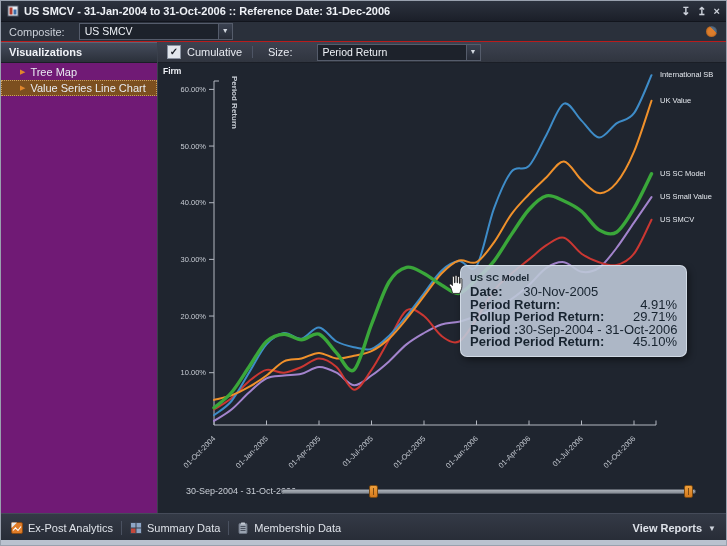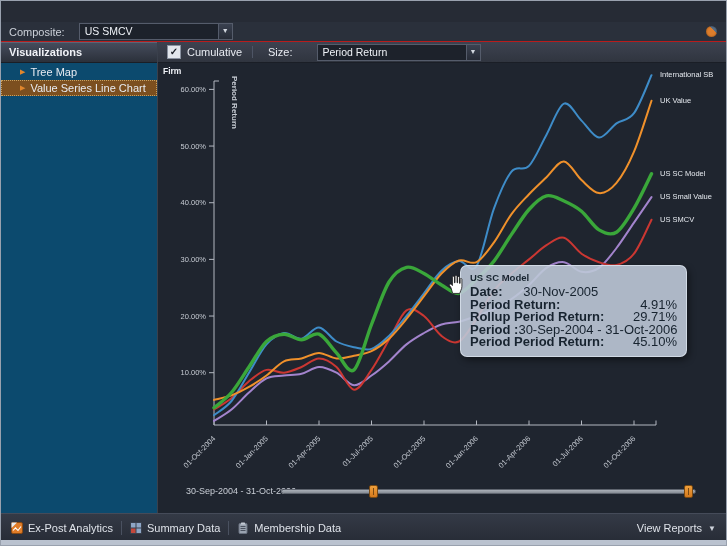--- a/index.html
+++ b/index.html
@@ -84,6 +84,19 @@
 
 <div class="window">
 
+  <div class="titlebar">
+    <svg width="12" height="12">
+      <rect x="1" y="1" width="10" height="10" fill="#e8ecf2" stroke="#5a6170"></rect>
+      <rect x="2.5" y="2.5" width="3" height="7" fill="#b03a30"></rect>
+      <rect x="6.5" y="4.5" width="3" height="5" fill="#3e6ea8"></rect>
+    </svg>
+    <span class="title">US SMCV - 31-Jan-2004 to 31-Oct-2006 :: Reference Date: 31-Dec-2006</span>
+    <div class="win-icons" id="window-icons">
+        <span class="win-ico">↧</span>
+        <span class="win-ico">↥</span>
+        <span class="win-ico">×</span>
+      </div>
+  </div>
 
   <div class="composite-row">
     <span class="rowlbl">Composite:</span>

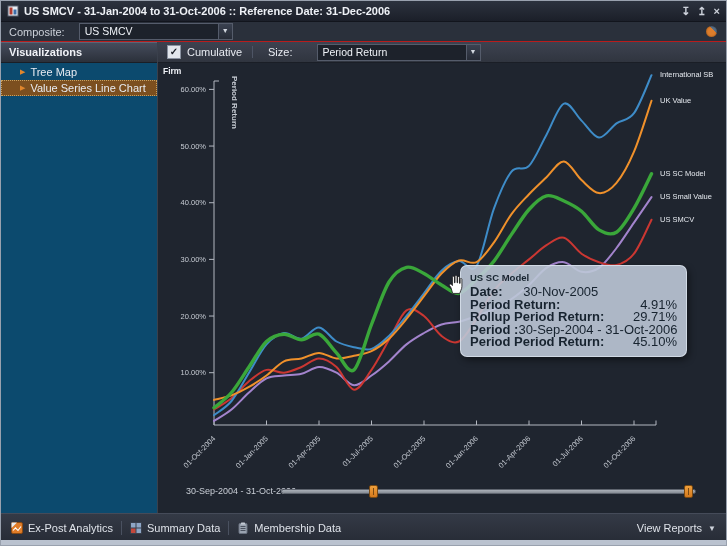--- a/index.html
+++ b/index.html
@@ -25,7 +25,7 @@
   .sphere{margin-left:auto;margin-right:9px;width:11px;height:11px;border-radius:50%;
           background:linear-gradient(225deg,#5a7088 0 36%,#de7e2c 36%);box-shadow:inset 0 0 2px rgba(0,0,0,.5);}
   
-  .sidebar{position:absolute;left:0;top:41px;width:157px;height:471px;background:#0c4a6e;
+  .sidebar{position:absolute;left:0;top:41px;width:157px;height:471px;background:#701a75;
            border-right:1px solid #3a404c;box-sizing:border-box;}
   .sidebar-header{height:19px;line-height:19px;padding-left:8px;font-size:11px;font-weight:bold;color:#f0f2f7;
                   background:linear-gradient(#454c5c,#2b303a);border-top:1px solid #5c6476;border-bottom:1px solid #1a1e26;}

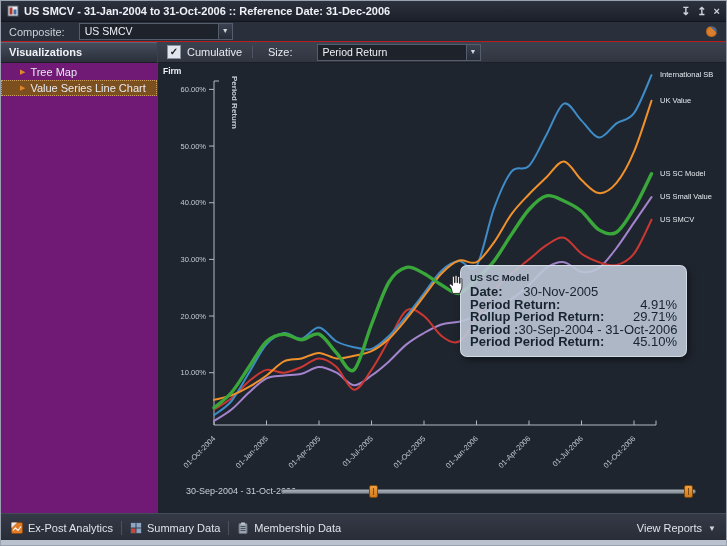--- a/index.html
+++ b/index.html
@@ -74,7 +74,7 @@
   .sb-items{display:flex;align-items:center;gap:8px;}
   .sb-item{display:flex;align-items:center;gap:5px;color:#dee2e9;font-size:11px;white-space:nowrap;cursor:default;}
   .sb-sep{width:1px;height:14px;background:#4a5160;}
-  .view-reports{margin-left:auto;display:flex;align-items:center;gap:6px;color:#dee2e9;font-size:11px;cursor:default;}
+  .view-reports{margin-left:auto;display:flex;align-items:center;gap:6px;color:#dee2e9;font-size:11px;cursor:default;font-weight:bold;}
   .vr-arrow{font-size:8px;color:#cdd2db;}
   
   .bottom-edge{position:absolute;left:0;bottom:0;width:100%;height:5px;background:#bac2cf;}

